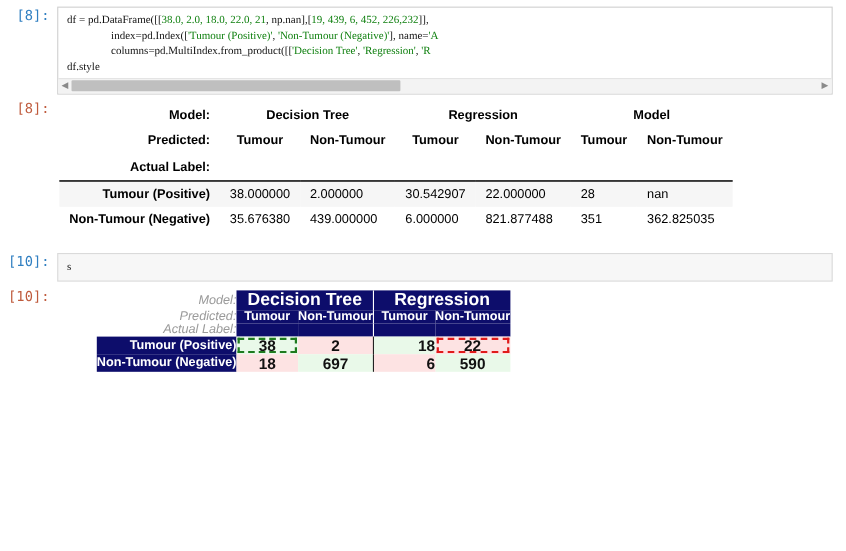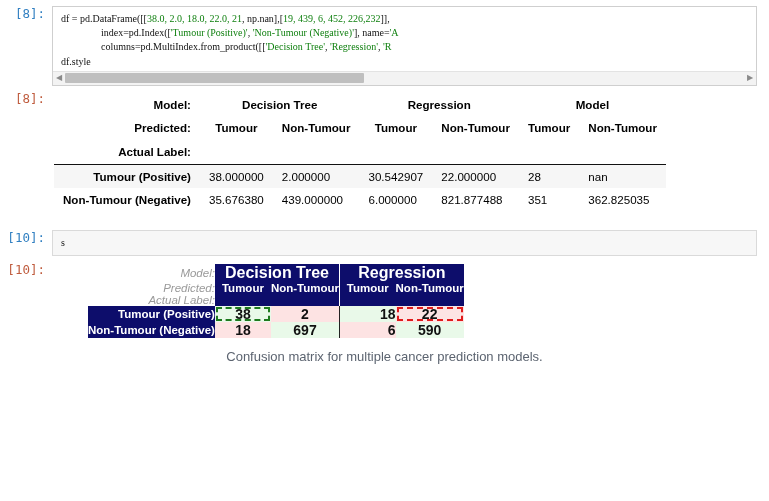--- a/index.html
+++ b/index.html
@@ -298,7 +298,6 @@
           </tr>
         </tbody>
       </table>
-      <div class="caption" style="margin-left:-52px;">Confusion matrix for multiple cancer prediction models.</div>
     </div>
   </div>
 

